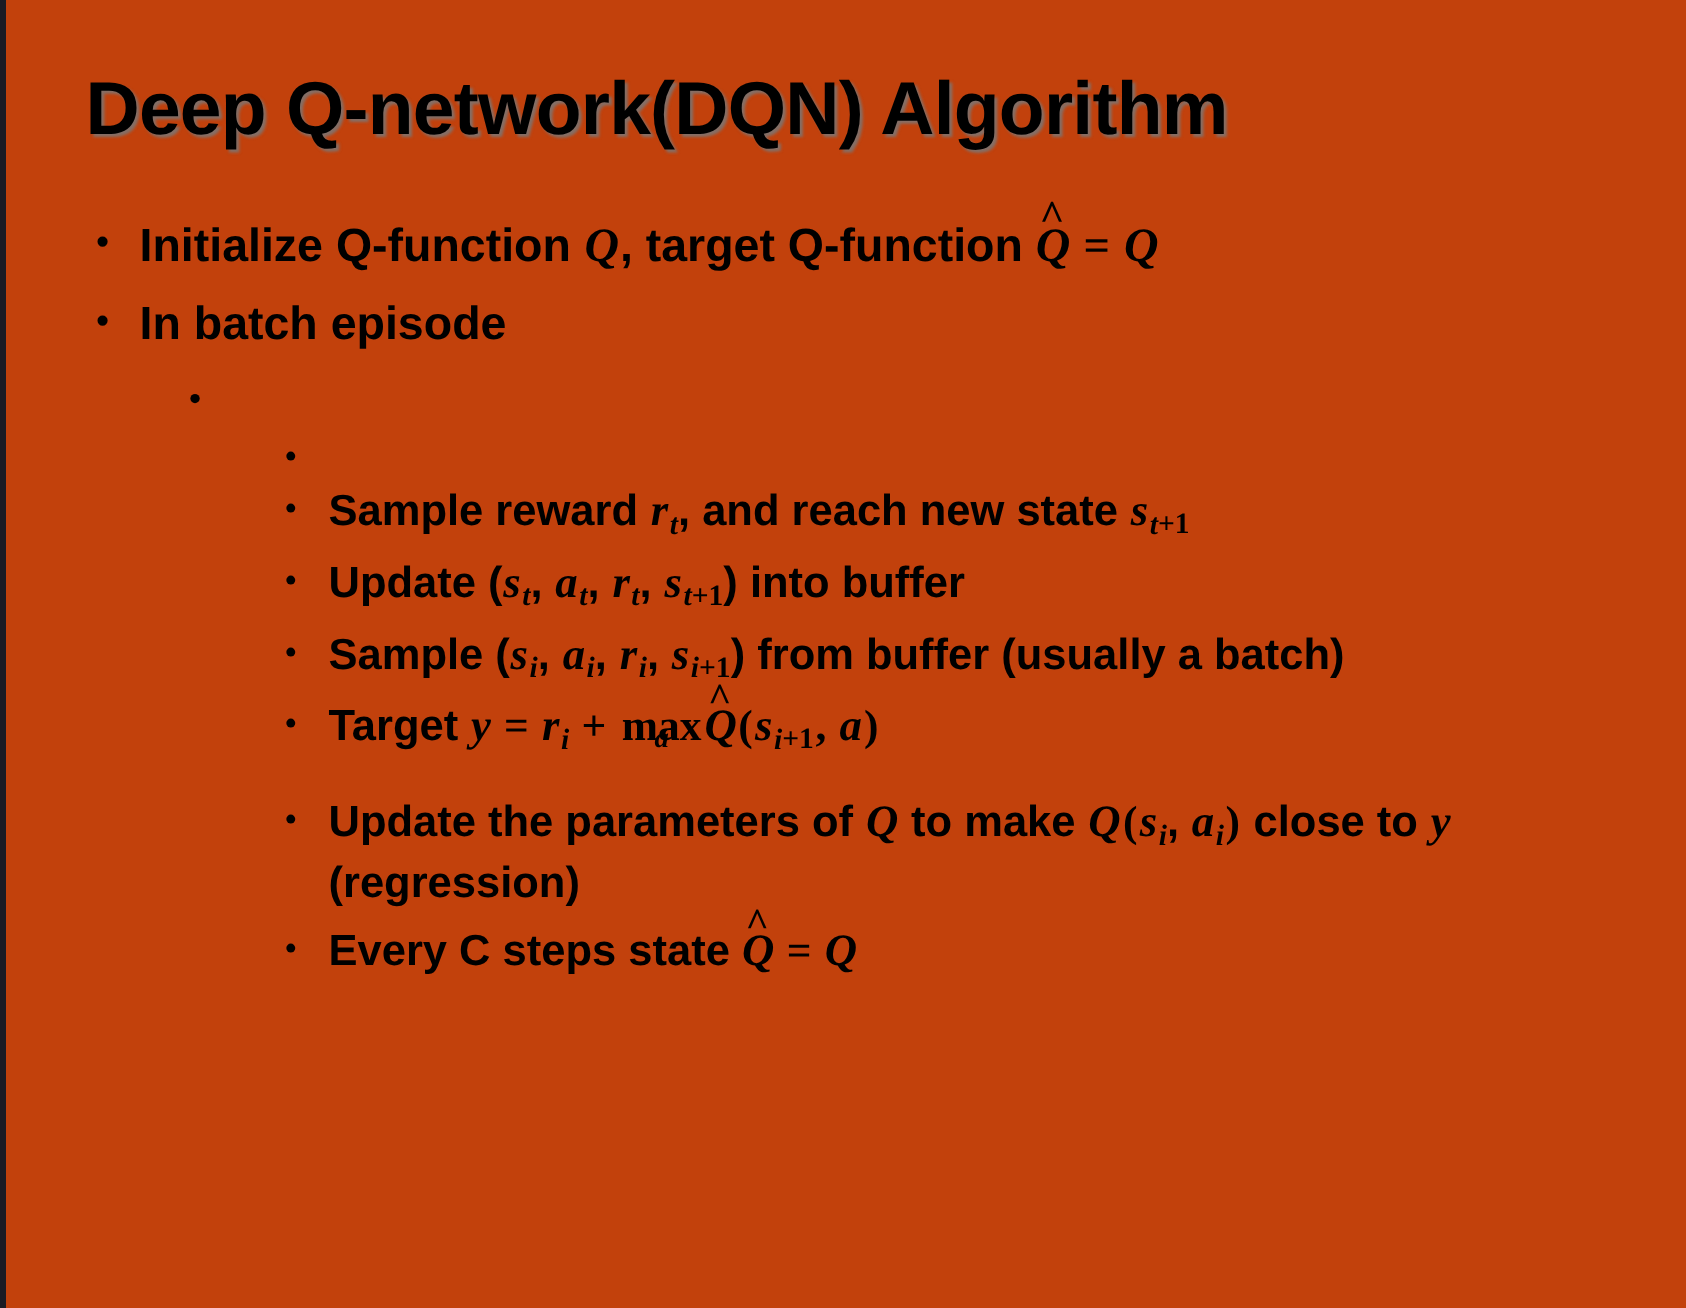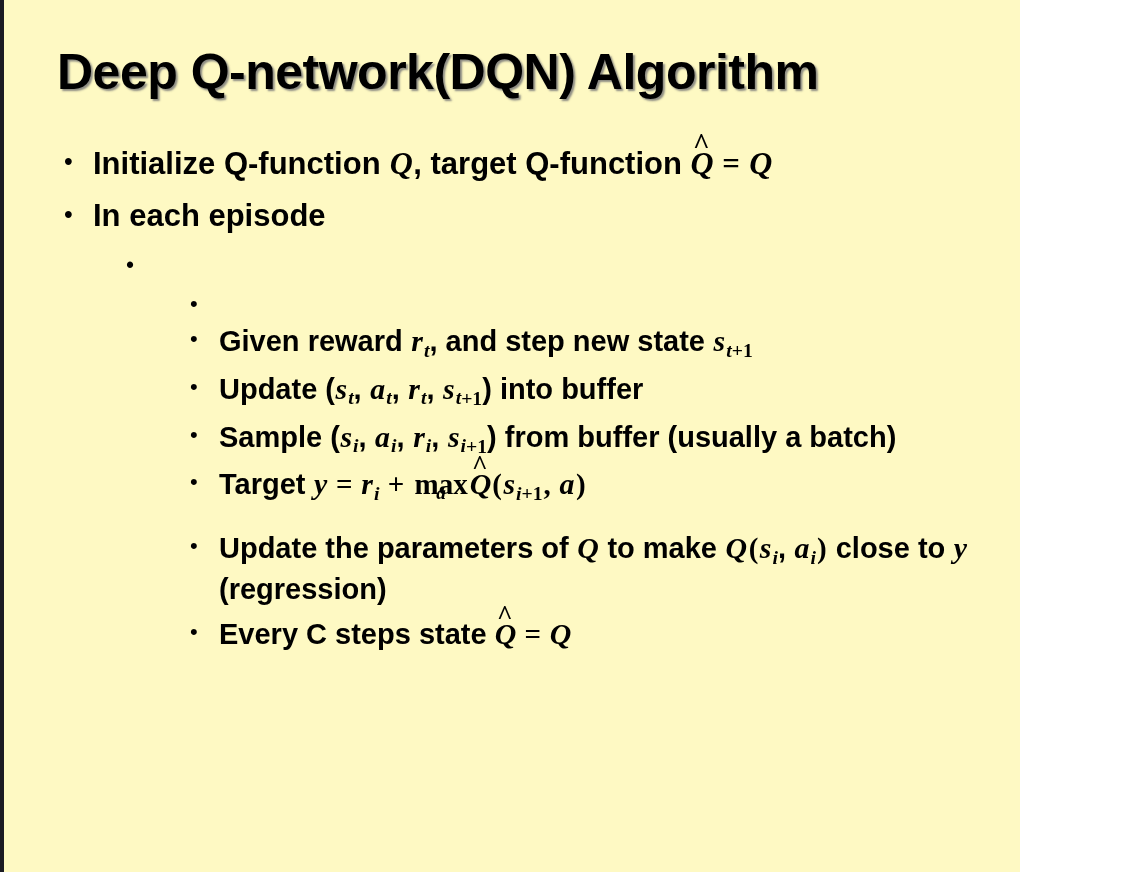--- a/index.html
+++ b/index.html
@@ -16,9 +16,9 @@
   }
   .slide {
     position: relative;
-    width: 1020px;
+    width: 1124px;
     height: 872px;
-    background: #fef9c3;
+    background: #c2410c;
     box-sizing: border-box;
   }
   .left-edge-border {

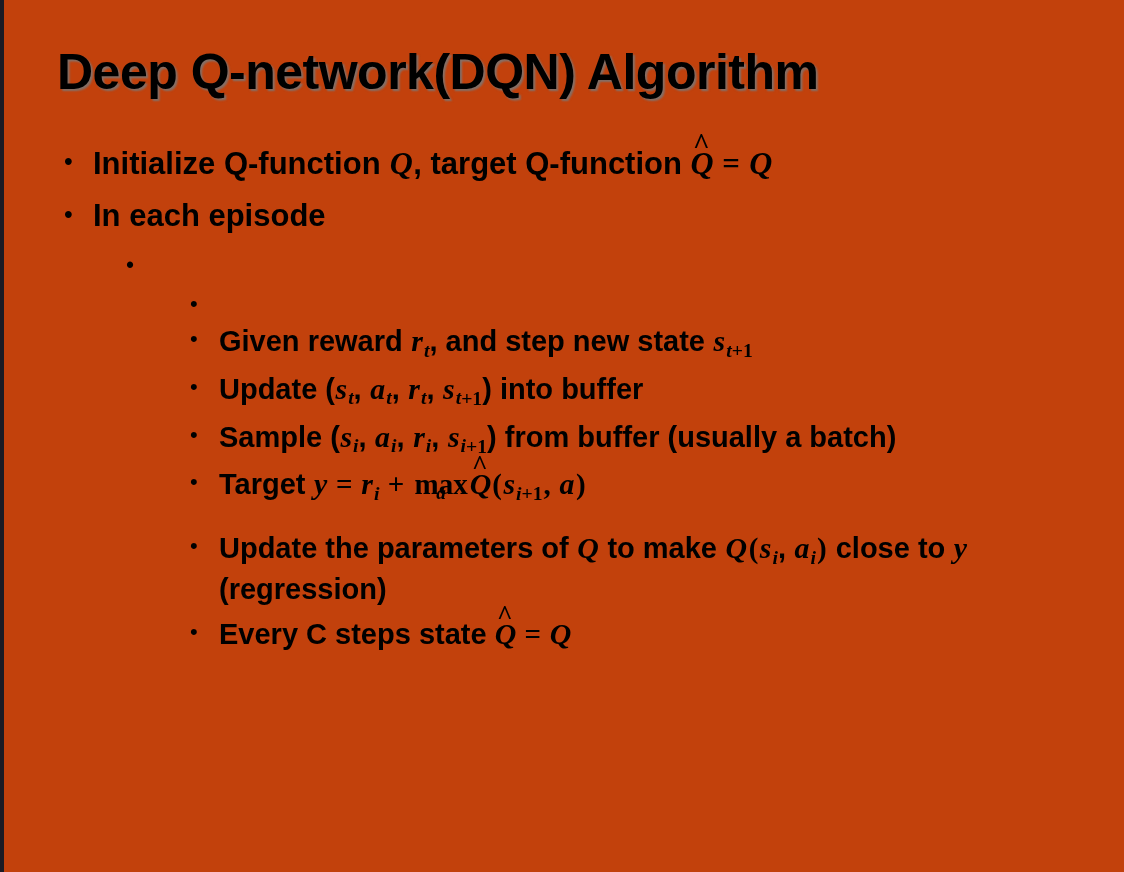--- a/index.html
+++ b/index.html
@@ -189,7 +189,7 @@
 
     <div class="bullet-row lvl1">
       <span class="bullet-dot">•</span>
-      <span class="bullet-text">In each episode</span>
+      <span class="bullet-text">In batch episode</span>
     </div>
 
     <div class="bullet-row lvl2">

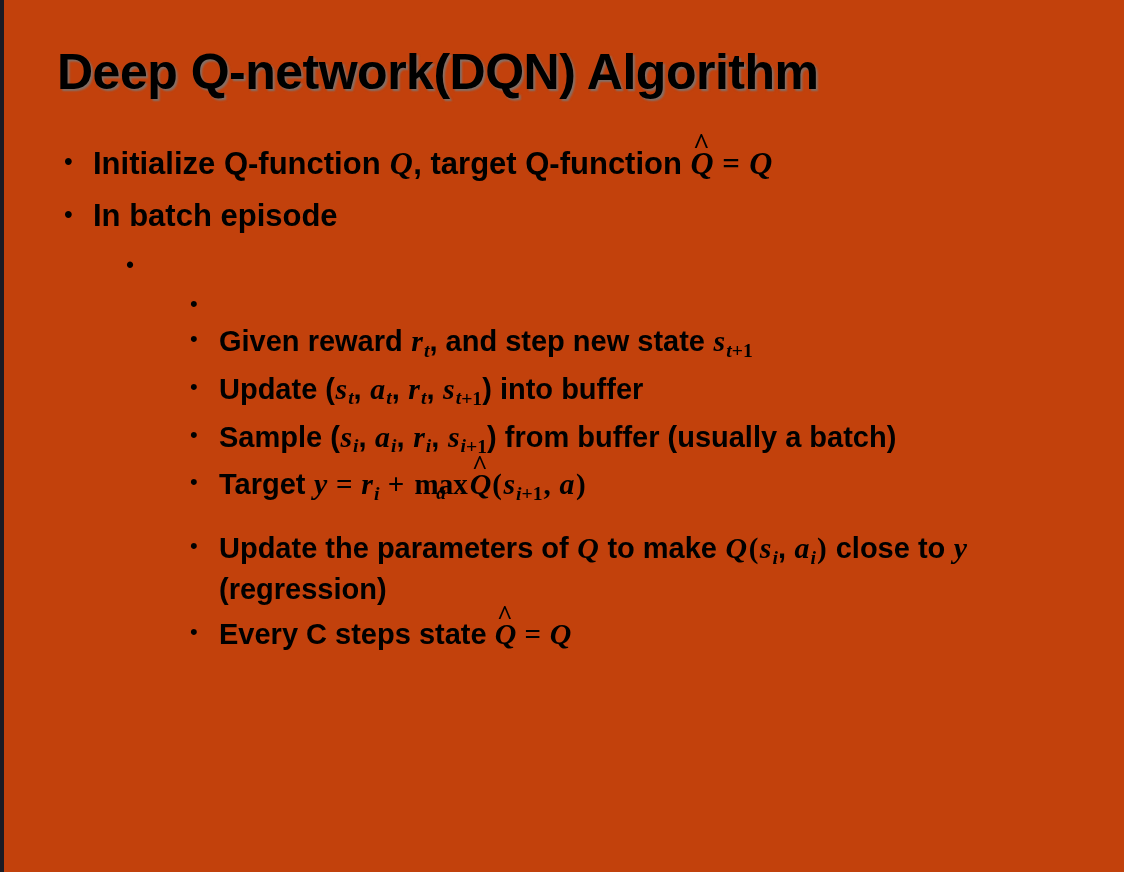--- a/index.html
+++ b/index.html
@@ -202,7 +202,7 @@
 
     <div class="bullet-row lvl3">
       <span class="bullet-dot">•</span>
-      <span class="bullet-text"><span>Given reward </span><span class="nowrap"><span class="mi">r</span><span class="msub">t</span></span><span>, and step new state </span><span class="nowrap"><span class="mi">s</span><span class="msub">t</span><span class="msub-n">+1</span></span></span>
+      <span class="bullet-text"><span>Sample reward </span><span class="nowrap"><span class="mi">r</span><span class="msub">t</span></span><span>, and step new state </span><span class="nowrap"><span class="mi">s</span><span class="msub">t</span><span class="msub-n">+1</span></span></span>
     </div>
 
     <div class="bullet-row lvl3">

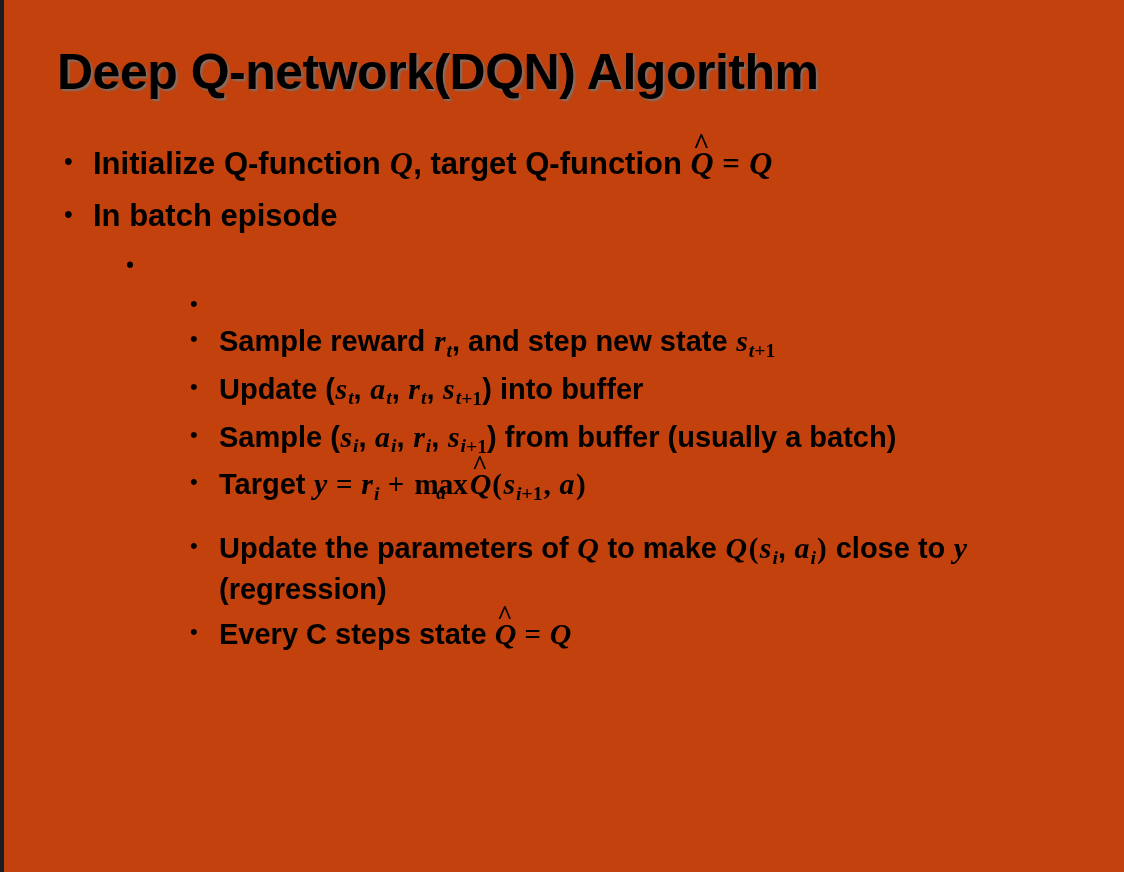--- a/index.html
+++ b/index.html
@@ -202,7 +202,7 @@
 
     <div class="bullet-row lvl3">
       <span class="bullet-dot">•</span>
-      <span class="bullet-text"><span>Sample reward </span><span class="nowrap"><span class="mi">r</span><span class="msub">t</span></span><span>, and step new state </span><span class="nowrap"><span class="mi">s</span><span class="msub">t</span><span class="msub-n">+1</span></span></span>
+      <span class="bullet-text"><span>Sample reward </span><span class="nowrap"><span class="mi">r</span><span class="msub">t</span></span><span>, and reach new state </span><span class="nowrap"><span class="mi">s</span><span class="msub">t</span><span class="msub-n">+1</span></span></span>
     </div>
 
     <div class="bullet-row lvl3">

